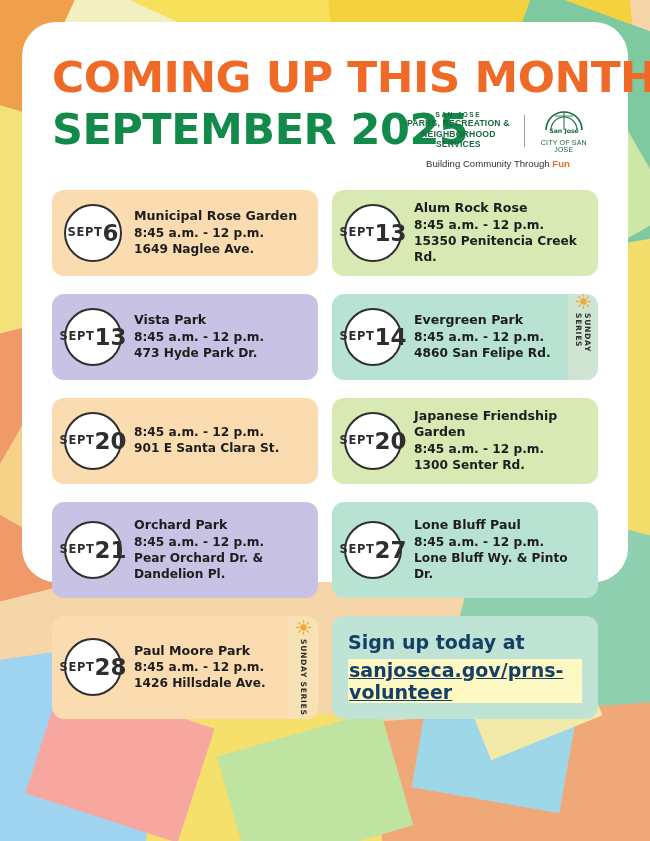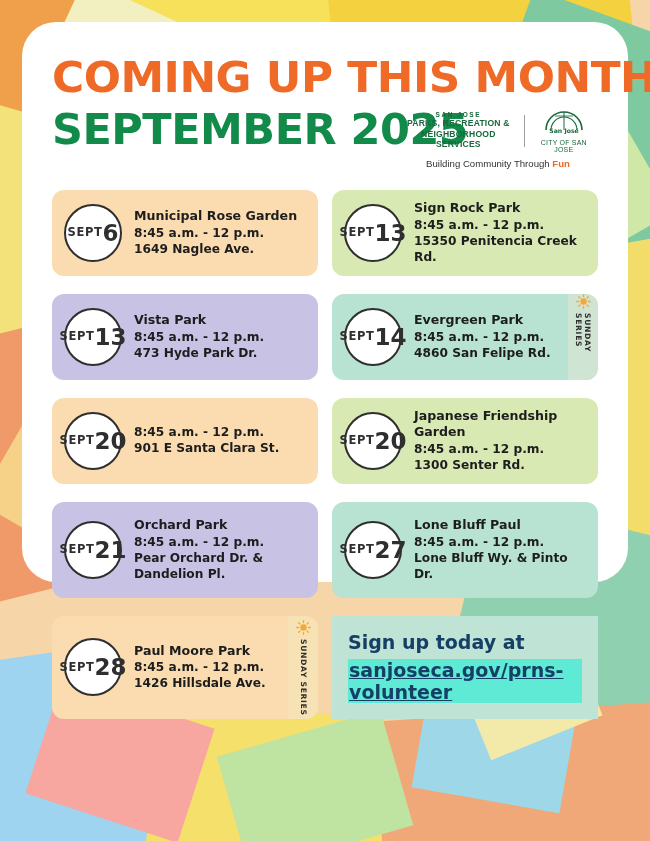--- a/index.html
+++ b/index.html
@@ -251,7 +251,7 @@
         <span class="d">13</span>
       </div>
       <div class="info">
-        <div class="name">Sign Rock Park</div>
+        <div class="name">Alum Rock Rose</div>
         <div class="time">8:45 a.m. - 12 p.m.</div>
         <div class="addr">15350 Penitencia Creek Rd.</div>
       </div>

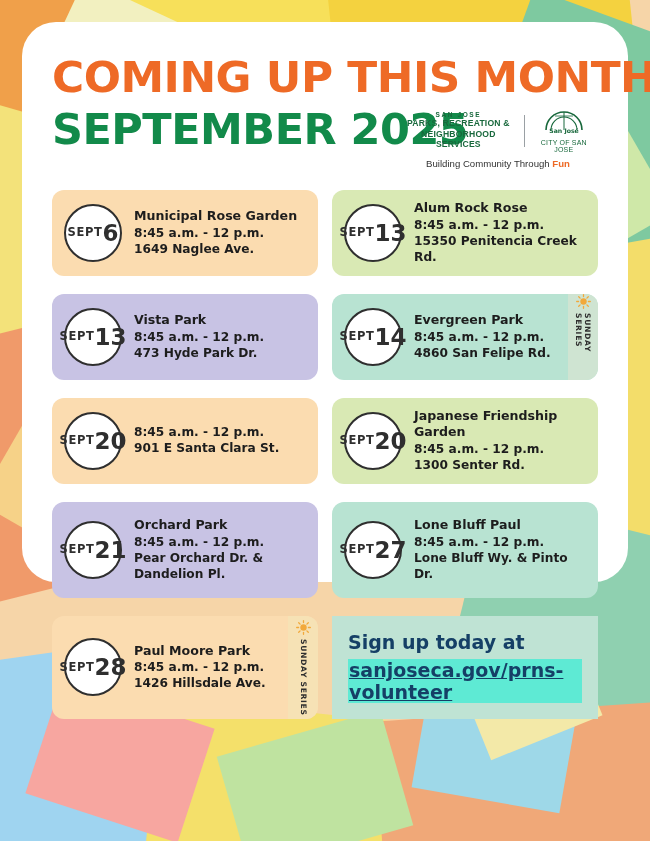--- a/index.html
+++ b/index.html
@@ -152,7 +152,7 @@
 
   
   .signup {
-    border-radius: 0;
+    border-radius: 12px;
     background: #bfe3d4;
     padding: 16px 16px;
     display: flex; flex-direction: column; justify-content: center;

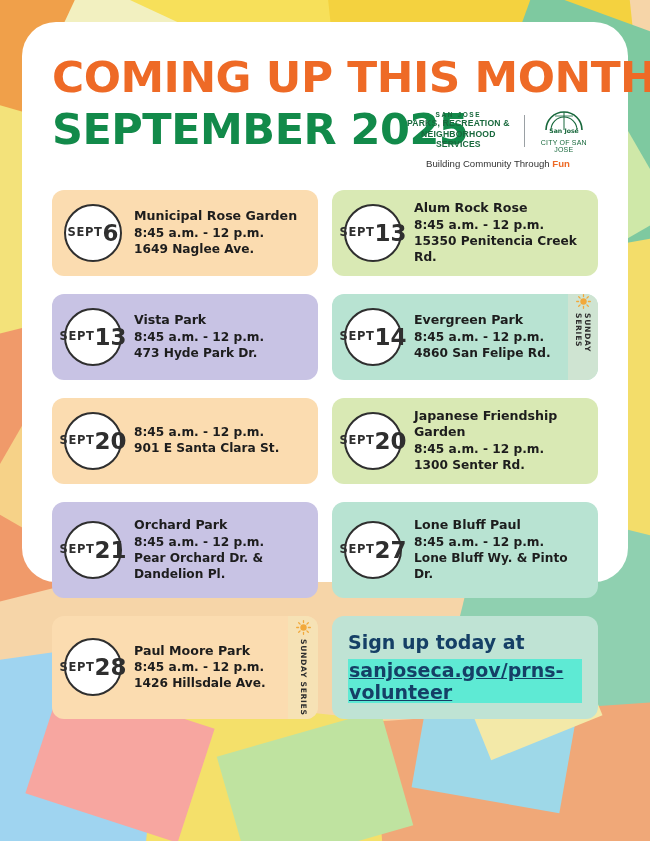--- a/index.html
+++ b/index.html
@@ -379,7 +379,7 @@
 
     <div class="signup" style="background: rgb(191, 227, 212);">
       <div class="l1">Sign up today at</div>
-      <a class="l2" style="background: #5eead4;">sanjoseca.gov/prns-volunteer</a>
+      <a class="l2" style="background: #fef9c3;">sanjoseca.gov/prns-volunteer</a>
     </div>
 
   </div>

